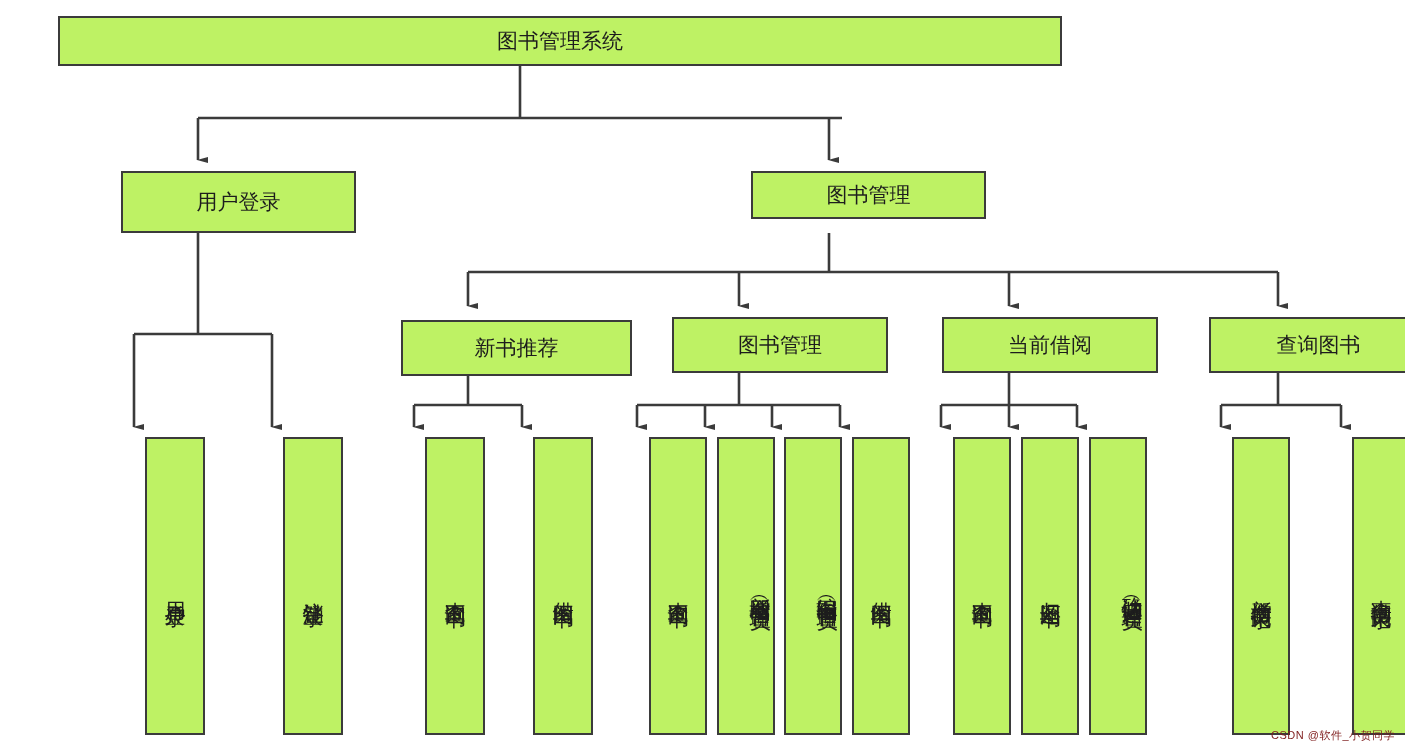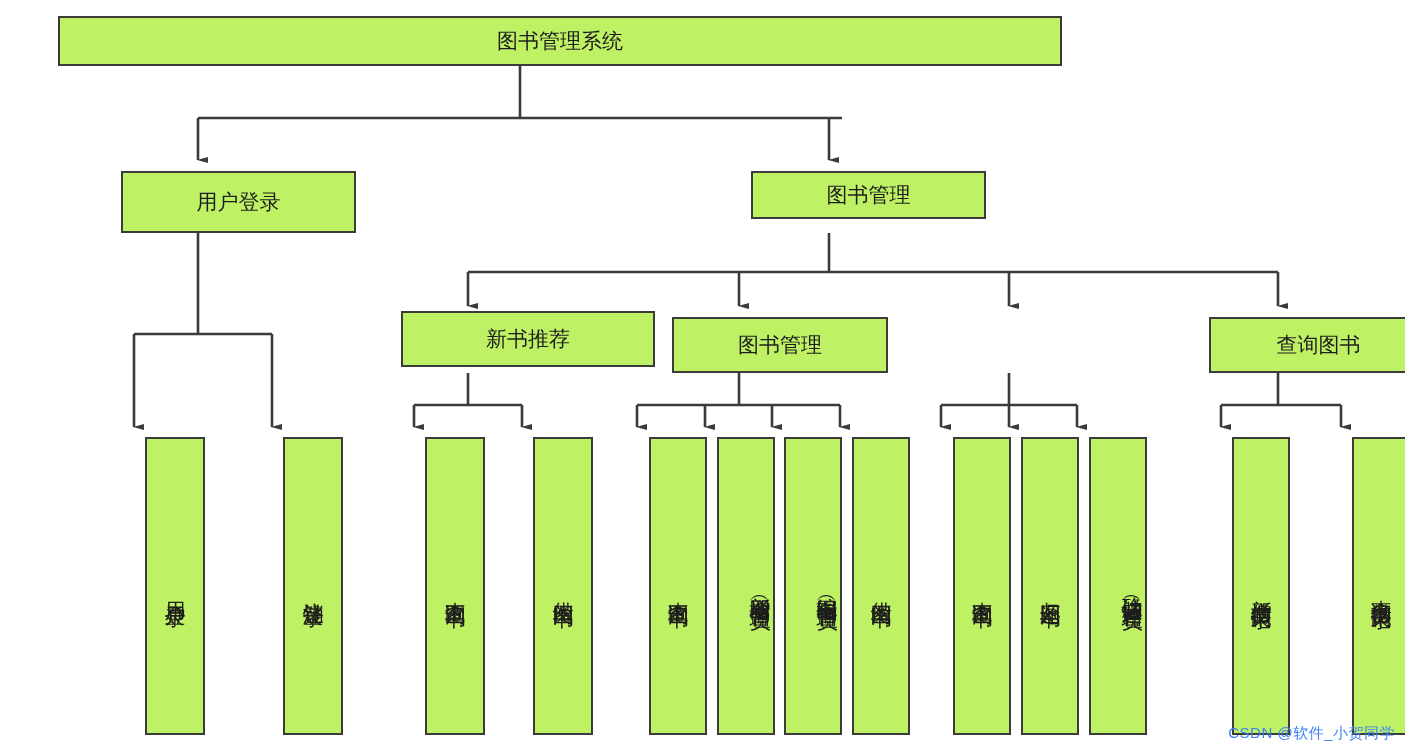--- a/index.html
+++ b/index.html
@@ -78,7 +78,7 @@
   <div class="node horiz" style="left:81px;top:171px;width:235px;height:62px;">用户登录</div>
   <div class="node horiz" style="left:711px;top:171px;width:235px;height:48px;">图书管理</div>
 
-  <div class="node horiz" style="left:361px;top:311px;width:254px;height:56px;">新书推荐</div>
+  <div class="node horiz" style="left:361px;top:320px;width:231px;height:56px;">新书推荐</div>
   <div class="node horiz" style="left:632px;top:317px;width:216px;height:56px;">图书管理</div>
   <div class="node horiz" style="left:1169px;top:317px;width:219px;height:56px;">查询图书</div>
 

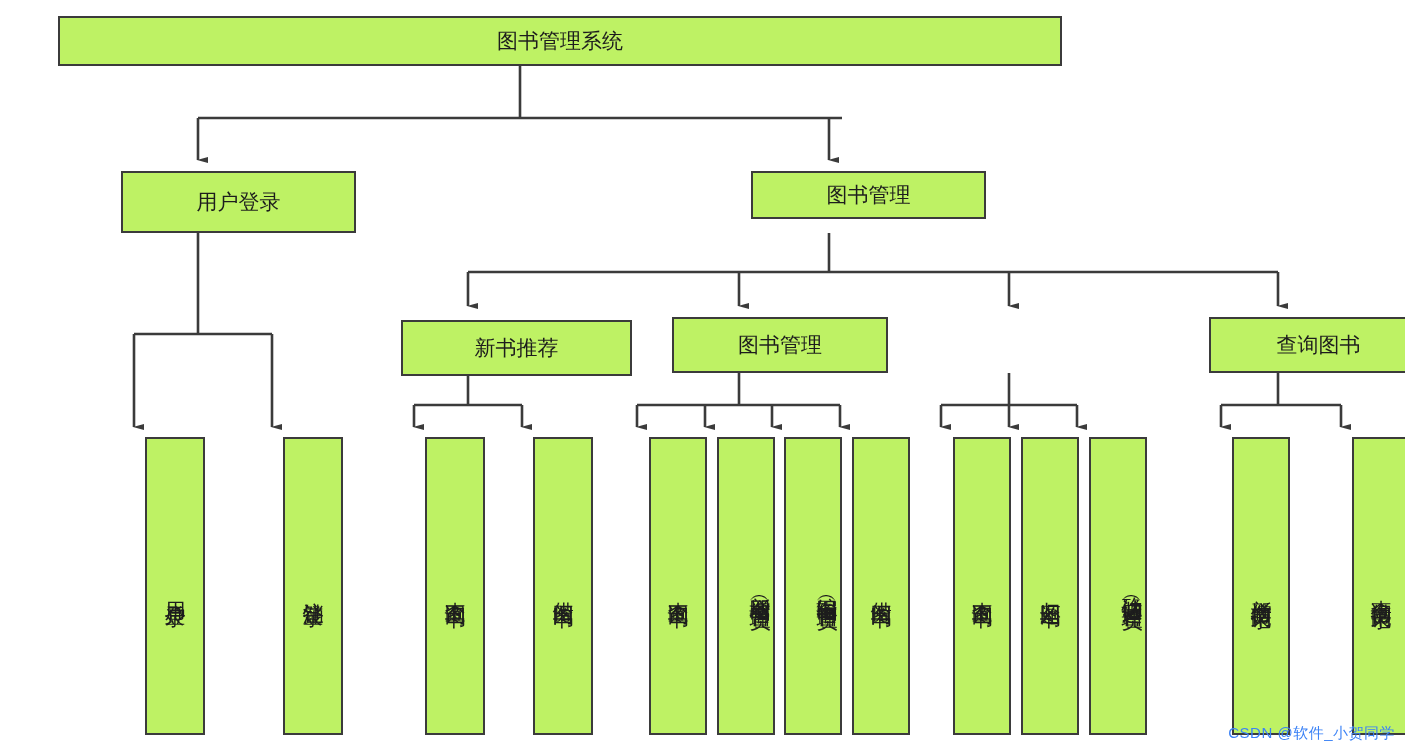--- a/index.html
+++ b/index.html
@@ -80,6 +80,7 @@
 
   <div class="node horiz" style="left:361px;top:320px;width:231px;height:56px;">新书推荐</div>
   <div class="node horiz" style="left:632px;top:317px;width:216px;height:56px;">图书管理</div>
+  <div class="node horiz" style="left:902px;top:317px;width:216px;height:56px;">当前借阅</div>
   <div class="node horiz" style="left:1169px;top:317px;width:219px;height:56px;">查询图书</div>
 
   <div class="node vert mid" style="left:105px;top:437px;width:60px;height:298px;">用户登录</div>

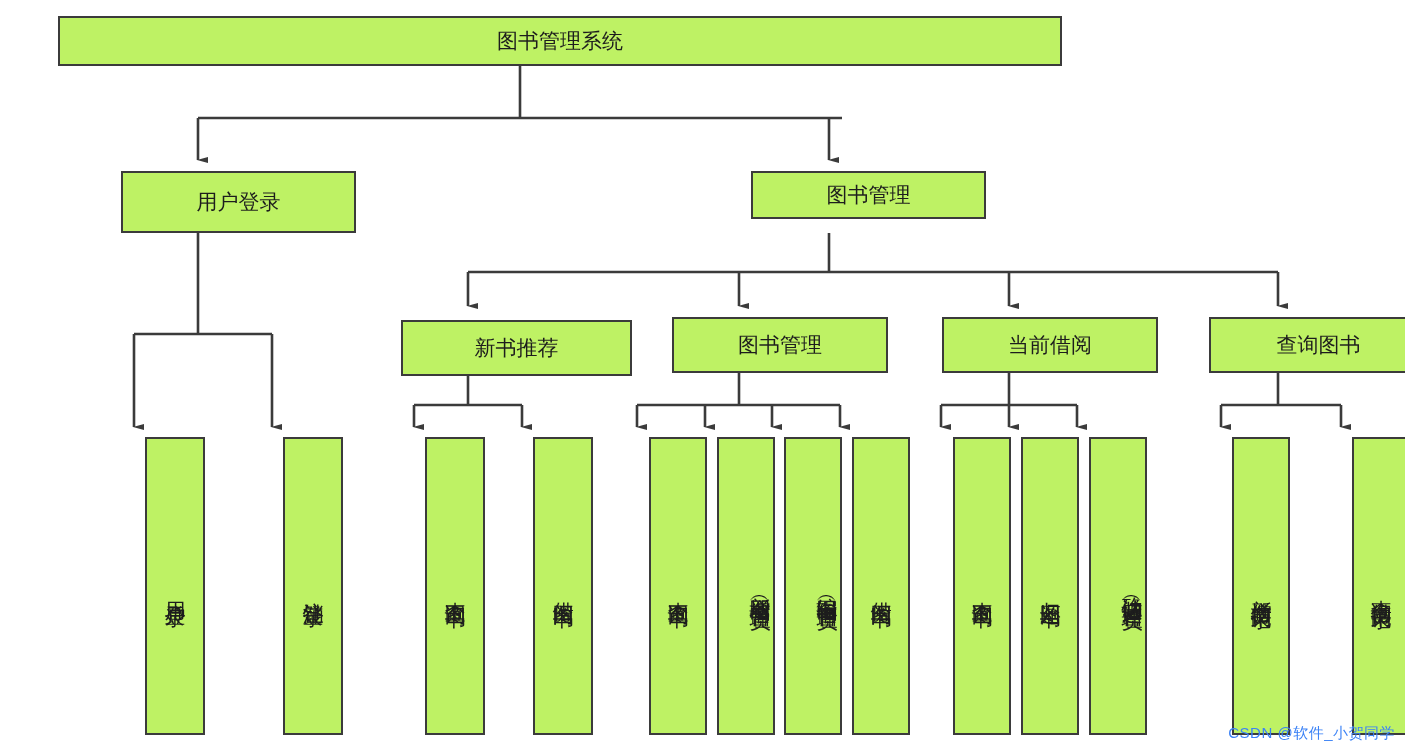--- a/index.html
+++ b/index.html
@@ -15,8 +15,8 @@
              font-size:21px;line-height:1.25;letter-spacing:2px;
              padding-top:6px;align-items:flex-start;justify-content:center;}
   .node.vert.mid{align-items:center;}
-  .watermark{position:absolute;right:10px;bottom:4px;font-size:15px;
-             color:#3b82f6;white-space:nowrap;letter-spacing:.5px;}
+  .watermark{position:absolute;right:10px;bottom:4px;font-size:11px;
+             color:#7f1d1d;white-space:nowrap;letter-spacing:.5px;}
 </style>
 </head>
 <body>

